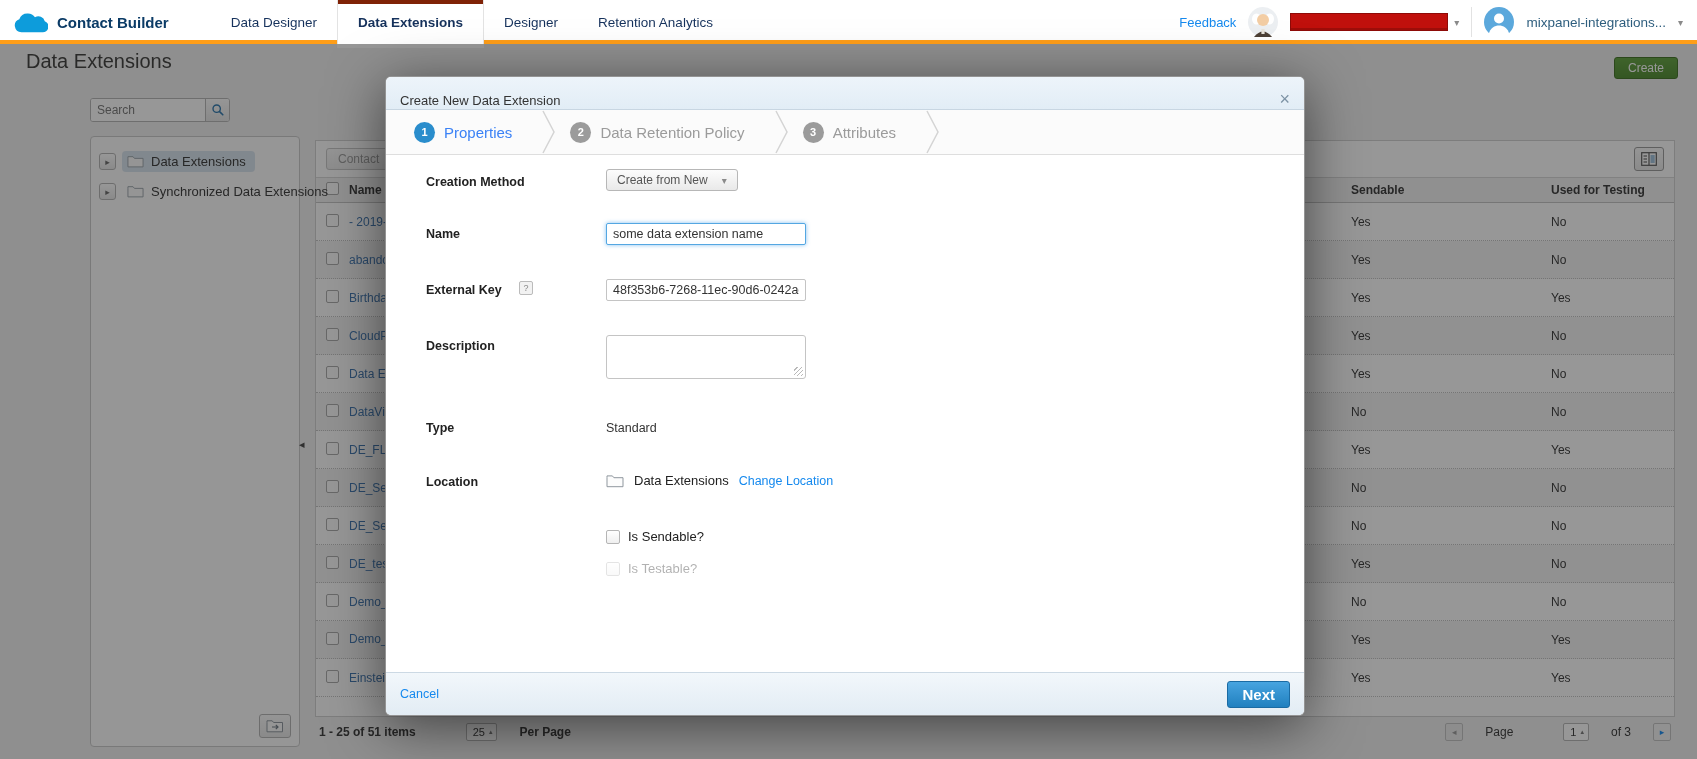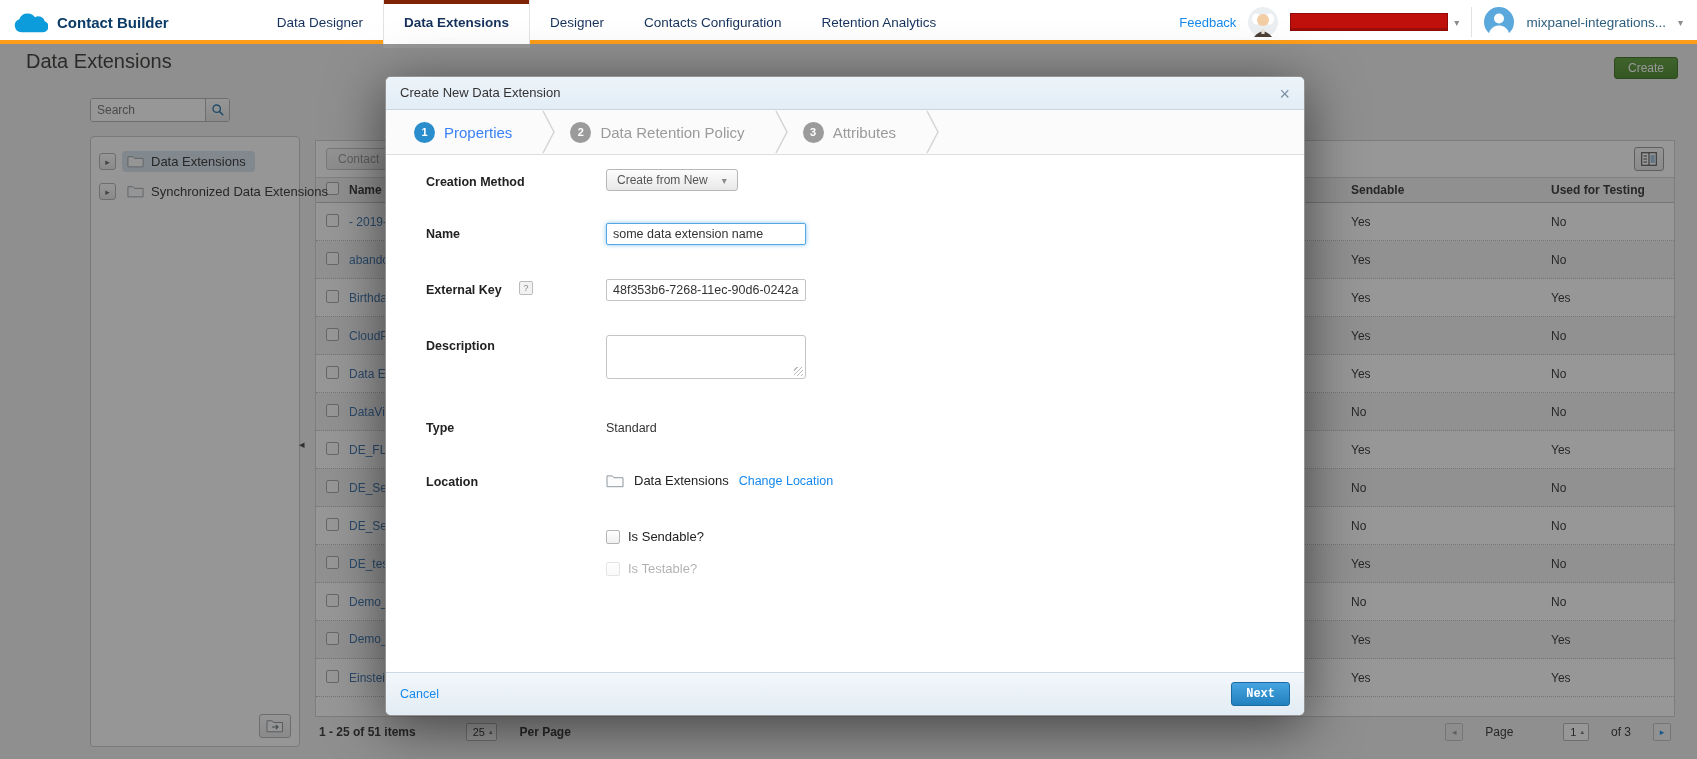--- a/index.html
+++ b/index.html
@@ -9,7 +9,7 @@
     font-family:"Liberation Sans","DejaVu Sans",sans-serif; color:#333;
   }
   
-  .navbar { position:absolute; top:0; left:0; right:0; height:44px; background:#fff; display:flex; align-items:stretch; z-index:60;gap:46px; }
+  .navbar { position:absolute; top:0; left:0; right:0; height:44px; background:#fff; display:flex; align-items:stretch; z-index:60; }
   .navbar::after { content:""; position:absolute; left:0; right:0; bottom:0; height:4px; background:#FF9E18; }
   .brand { display:flex; align-items:center; gap:9px; padding:0 42px 0 14px; font-size:15px; font-weight:bold; color:#0b3b66; cursor:pointer; }
   .nav-tabs { display:flex; align-items:stretch; }

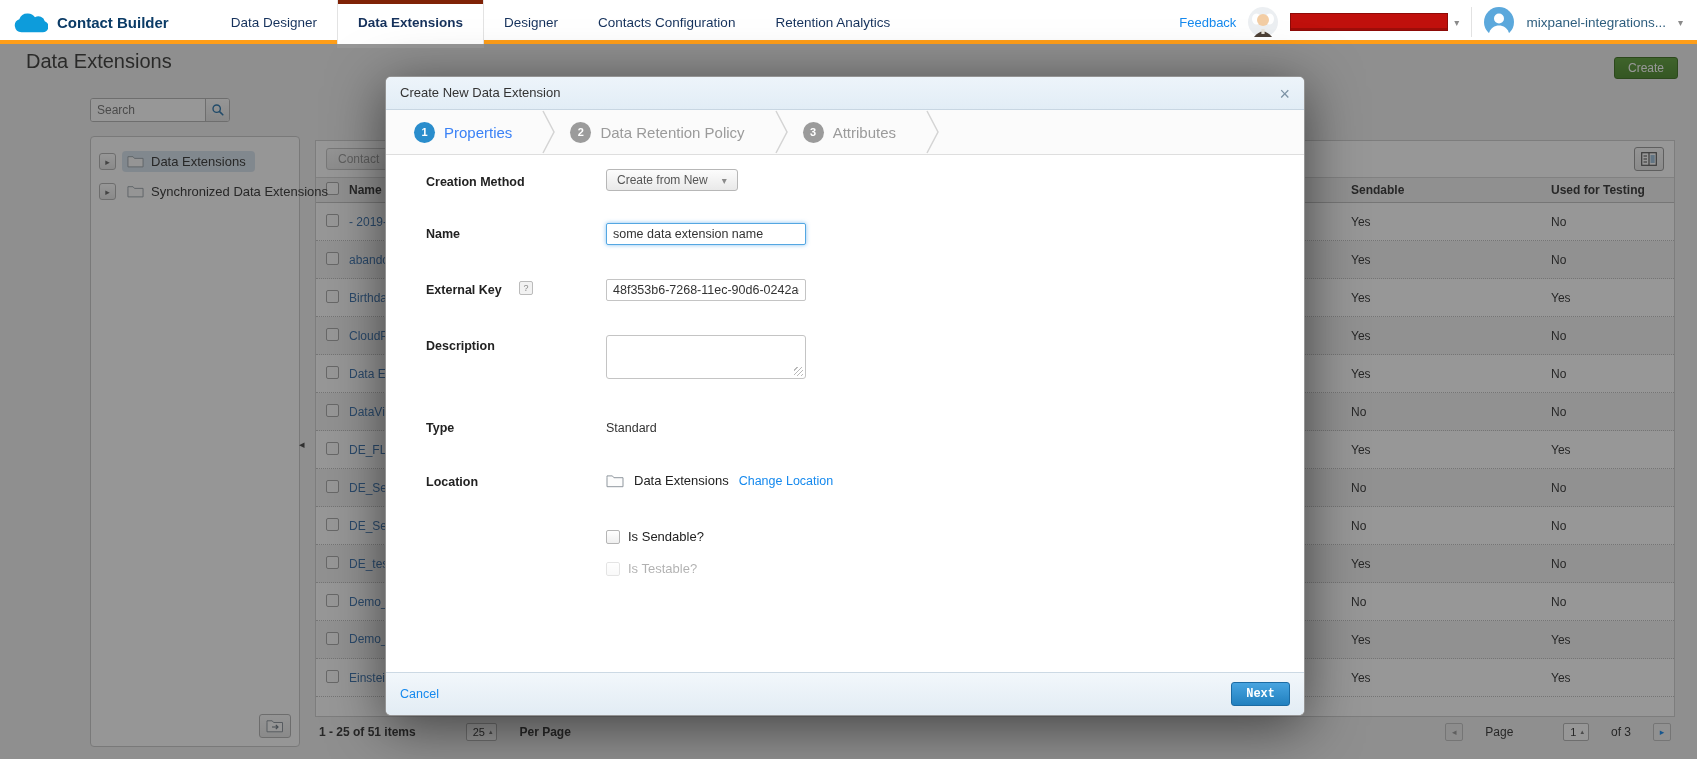--- a/index.html
+++ b/index.html
@@ -104,7 +104,6 @@
     <div class="nav-tab">Data Designer</div>
     <div class="nav-tab active">Data Extensions</div>
     <div class="nav-tab">Designer</div>
-    <div class="nav-tab">Contacts Configuration</div>
     <div class="nav-tab">Retention Analytics</div>
   </div>
   <div class="nav-right">

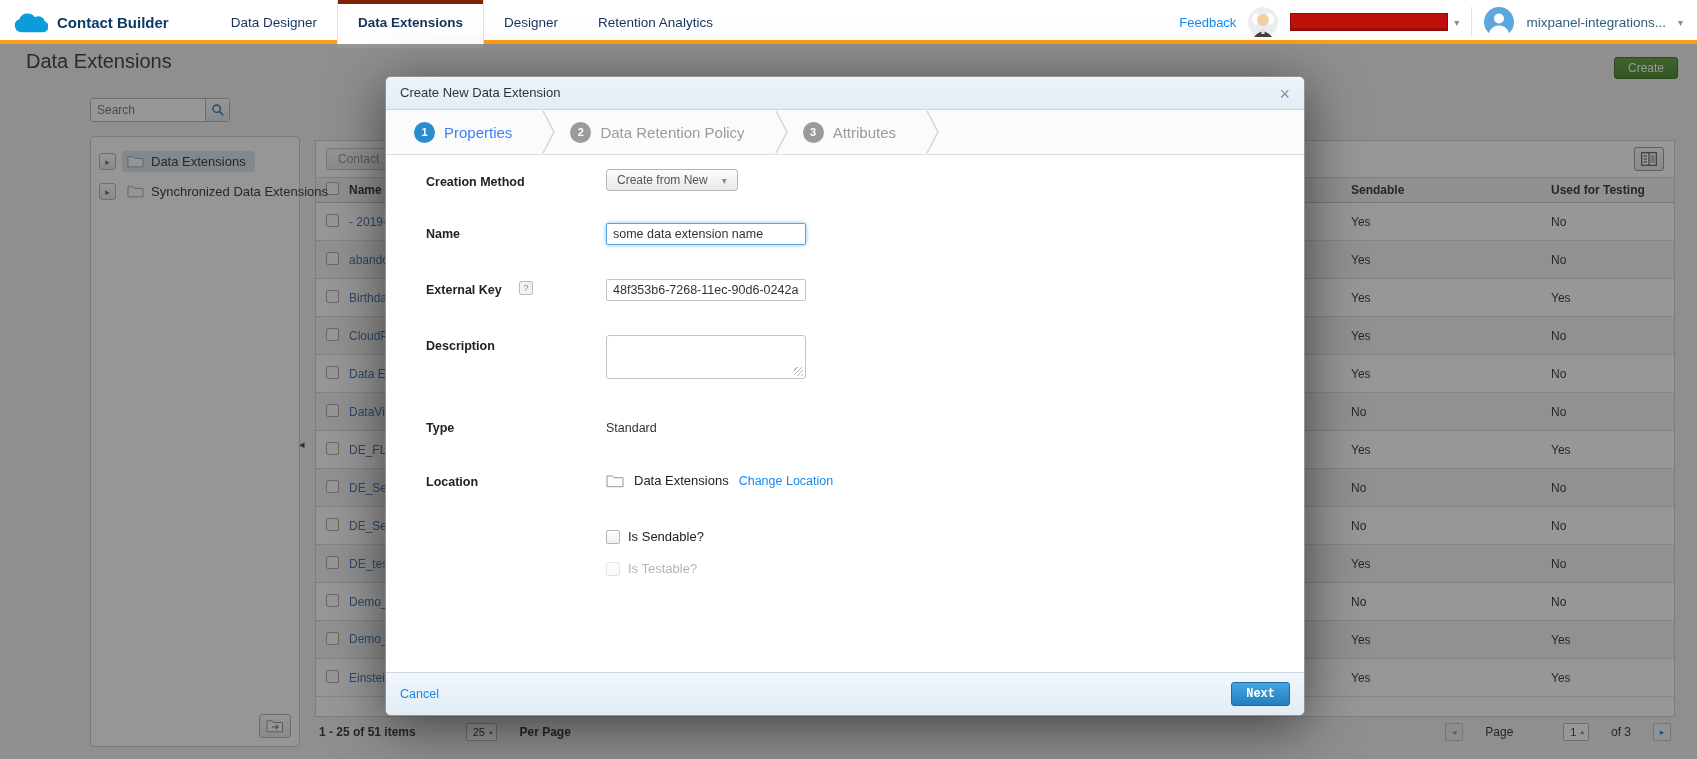--- a/index.html
+++ b/index.html
@@ -64,7 +64,7 @@
   
   .overlay { position:absolute; left:0; top:44px; right:0; bottom:0; background:rgba(25,25,25,0.45); z-index:70; }
   .modal { position:absolute; left:385px; top:76px; width:920px; height:640px; background:#fff; border:1px solid rgba(60,60,60,.55); border-radius:6px; box-shadow:0 10px 55px rgba(0,0,0,.55); z-index:80; overflow:hidden; }
-  .m-header { height:33px; background:linear-gradient(#edf4fa,#e2edf6); border-bottom:1px solid #c8d6e2; display:flex; align-items:flex-start; padding:8px 14px; font-size:13px; color:#333; }
+  .m-header { height:33px; background:linear-gradient(#edf4fa,#e2edf6); border-bottom:1px solid #c8d6e2; display:flex; align-items:flex-end; padding:1px 14px; font-size:13px; color:#333; }
   .m-close { margin-left:auto; color:#7d93a5; font-size:18px; line-height:1; cursor:pointer; }
   .steps { height:45px; background:#fbfbfb; border-bottom:1px solid #dedede; display:flex; align-items:center; padding-left:14px; }
   .step { display:flex; align-items:center; gap:9px; padding:0 30px 0 14px; cursor:pointer; }

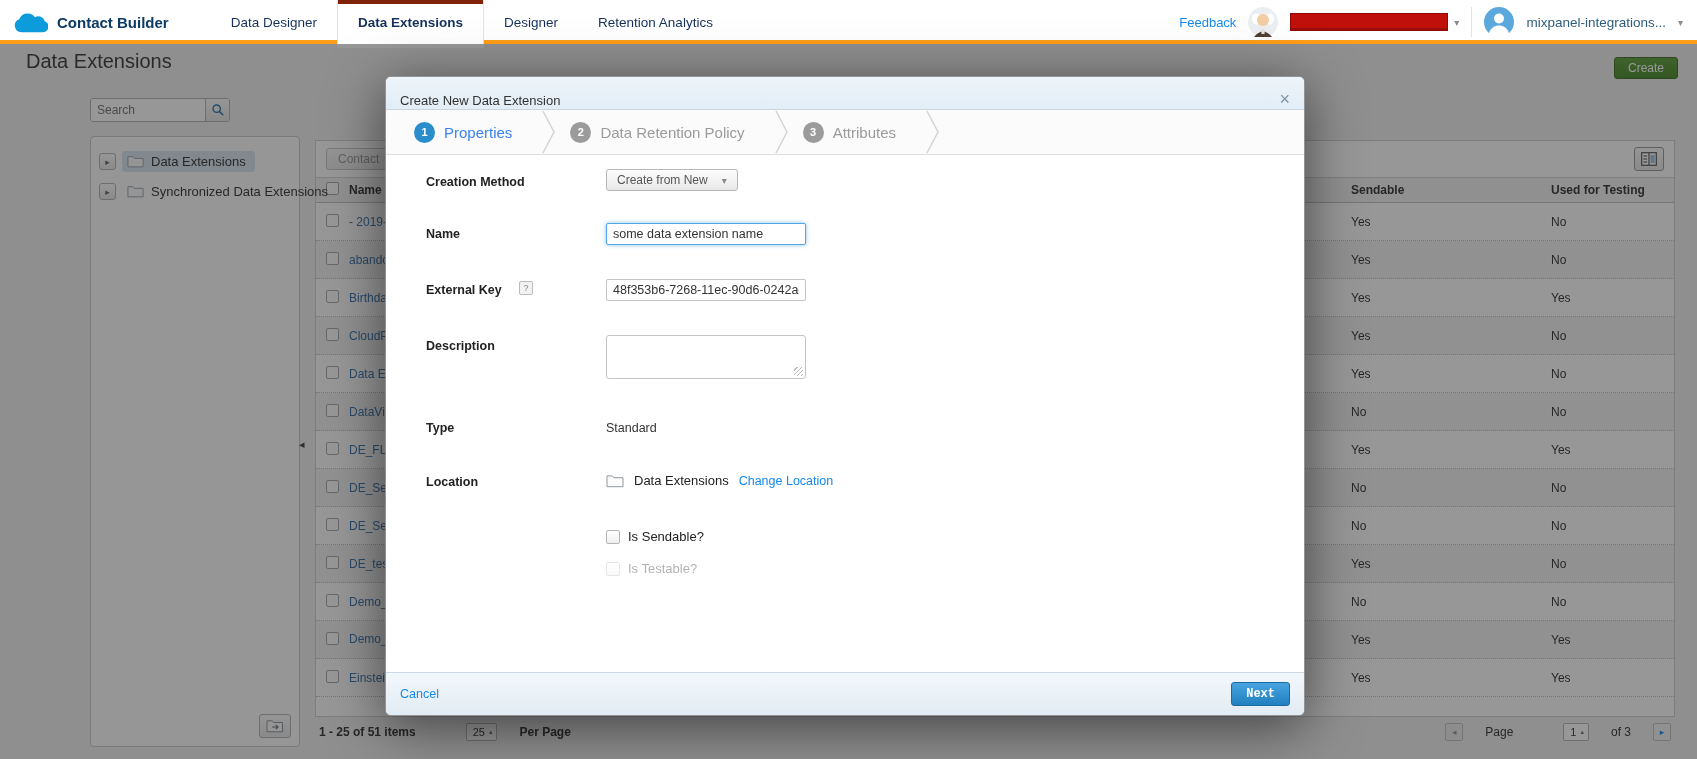--- a/index.html
+++ b/index.html
@@ -88,7 +88,7 @@
   .disabled-row { opacity:.35; }
   .q-icon { position:absolute; left:133px; top:126px; width:14px; height:14px; border:1px solid #bbb; border-radius:2px; background:#f2f2f2; color:#8a8a8a; font-size:9px; display:flex; align-items:center; justify-content:center; cursor:pointer; }
   .m-footer { height:43px; background:linear-gradient(#f2f7fb,#e2ecf4); border-top:1px solid #ccd9e4; display:flex; align-items:center; padding:0 14px; }
-  .next-btn { margin-left:auto; background:linear-gradient(#47a4e0,#2180bf); border:1px solid #1b6ba3; color:#fff; font-size:12px; font-weight:bold; padding:4px 14px; border-radius:3px; cursor:pointer;font-family:Liberation Mono, monospace; }
+  .next-btn { margin-left:auto; background:linear-gradient(#47a4e0,#2180bf); border:1px solid #1b6ba3; color:#fff; font-size:15px; font-weight:bold; padding:4px 14px; border-radius:3px; cursor:pointer; }
 </style>
 </head>
 <body>

